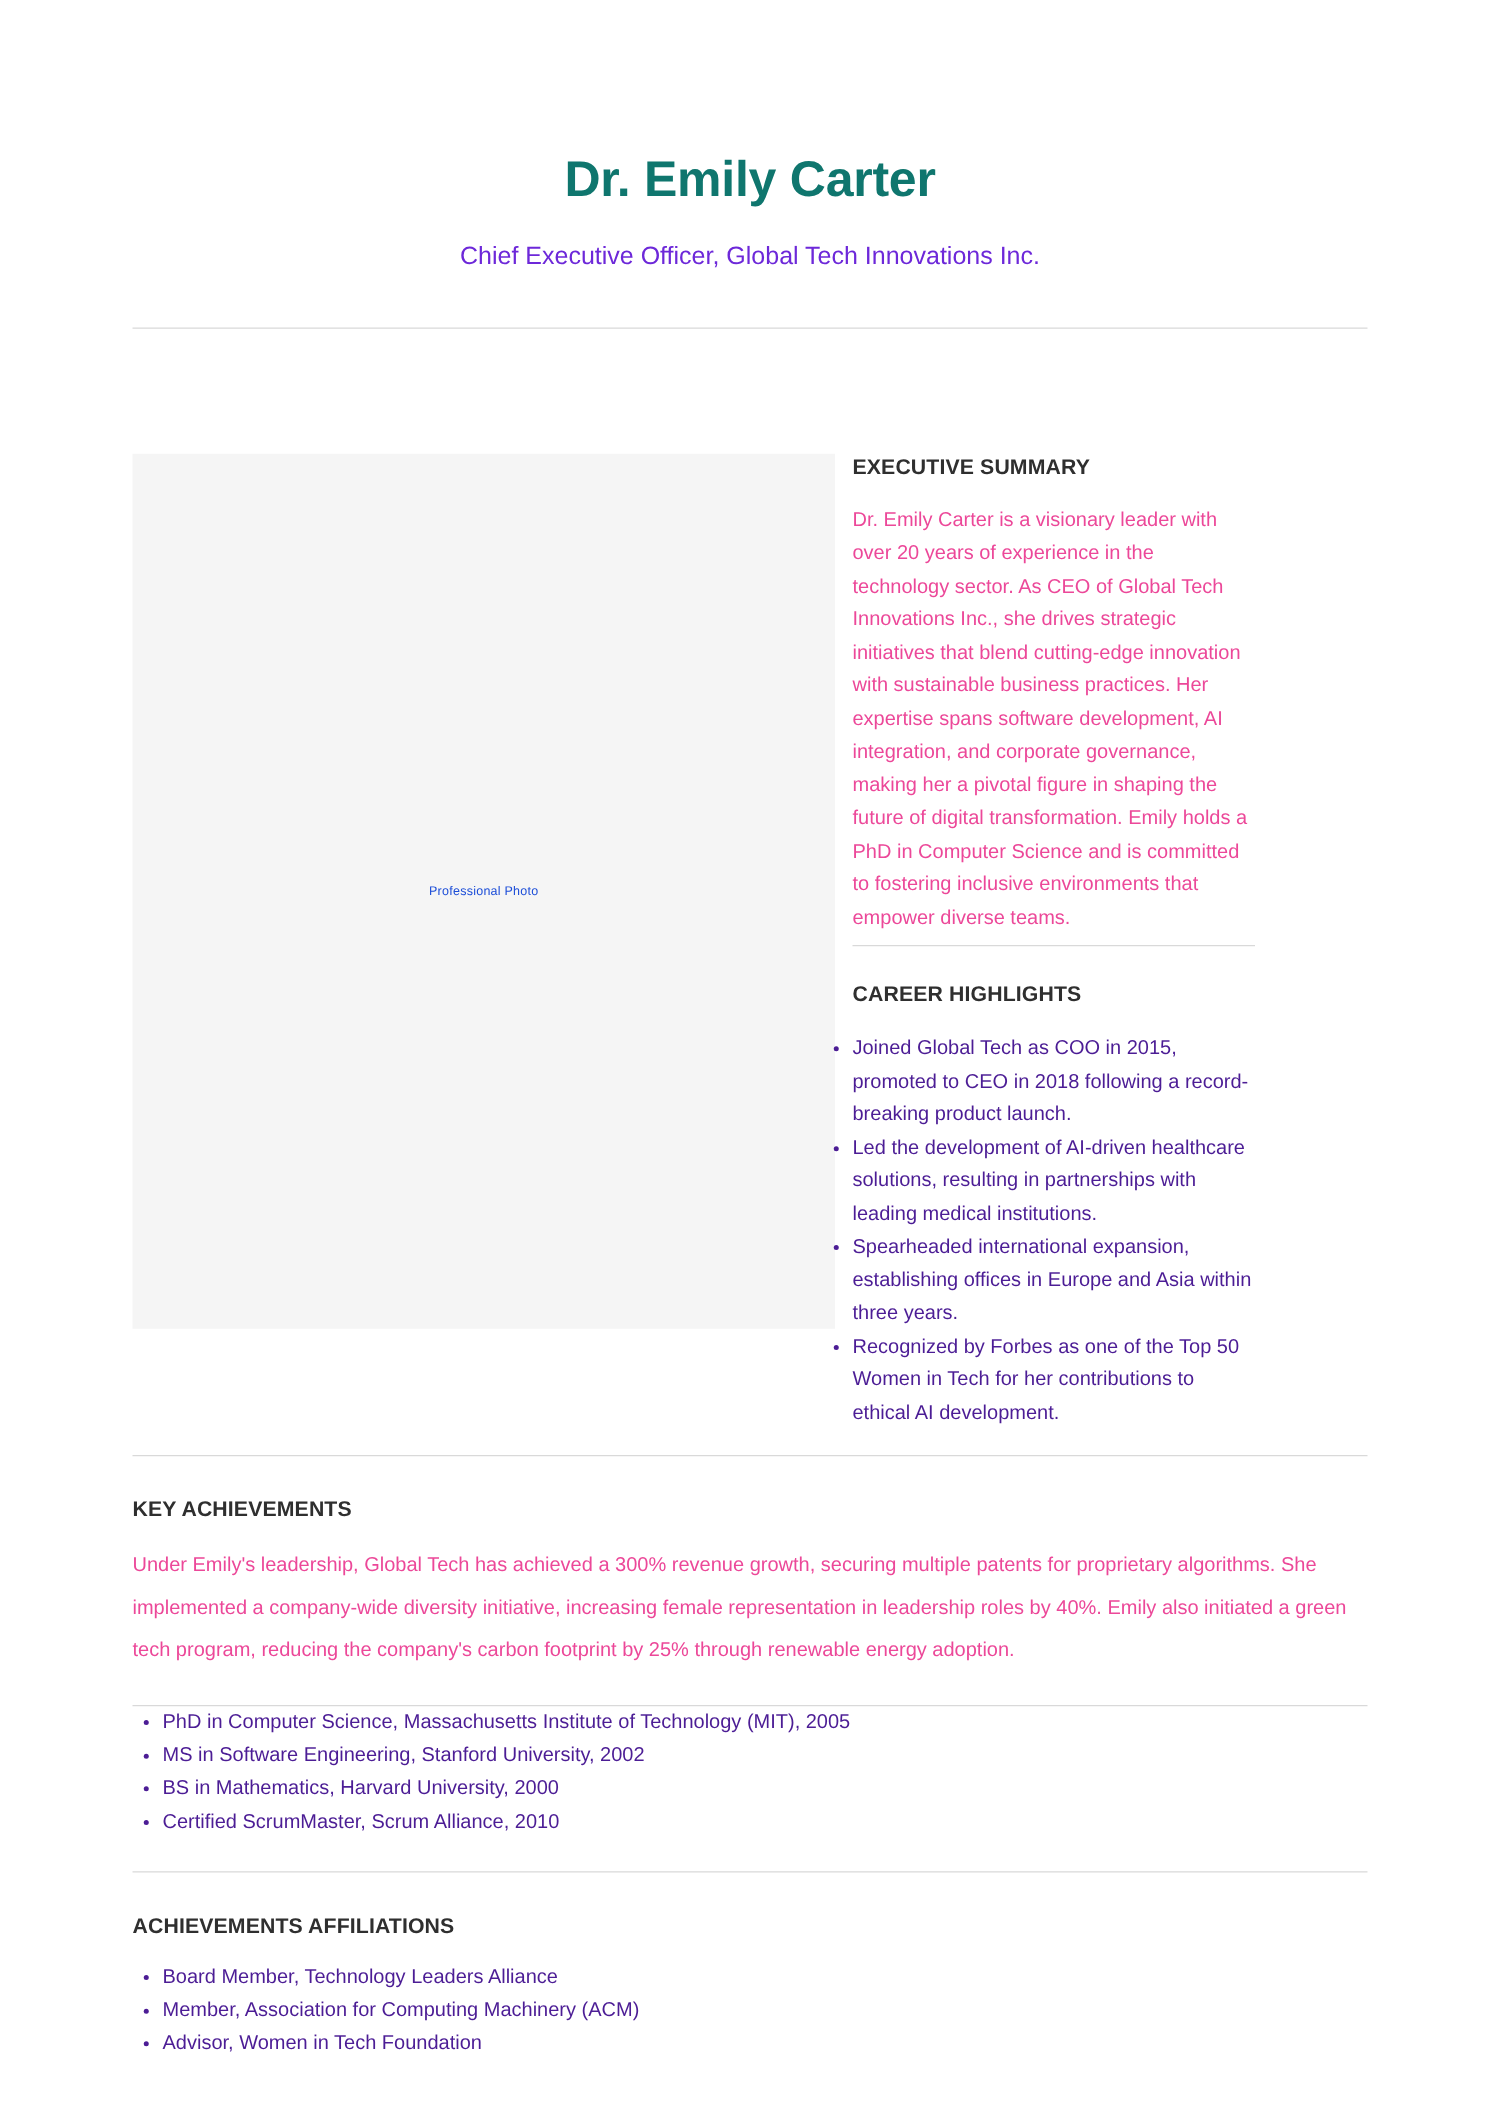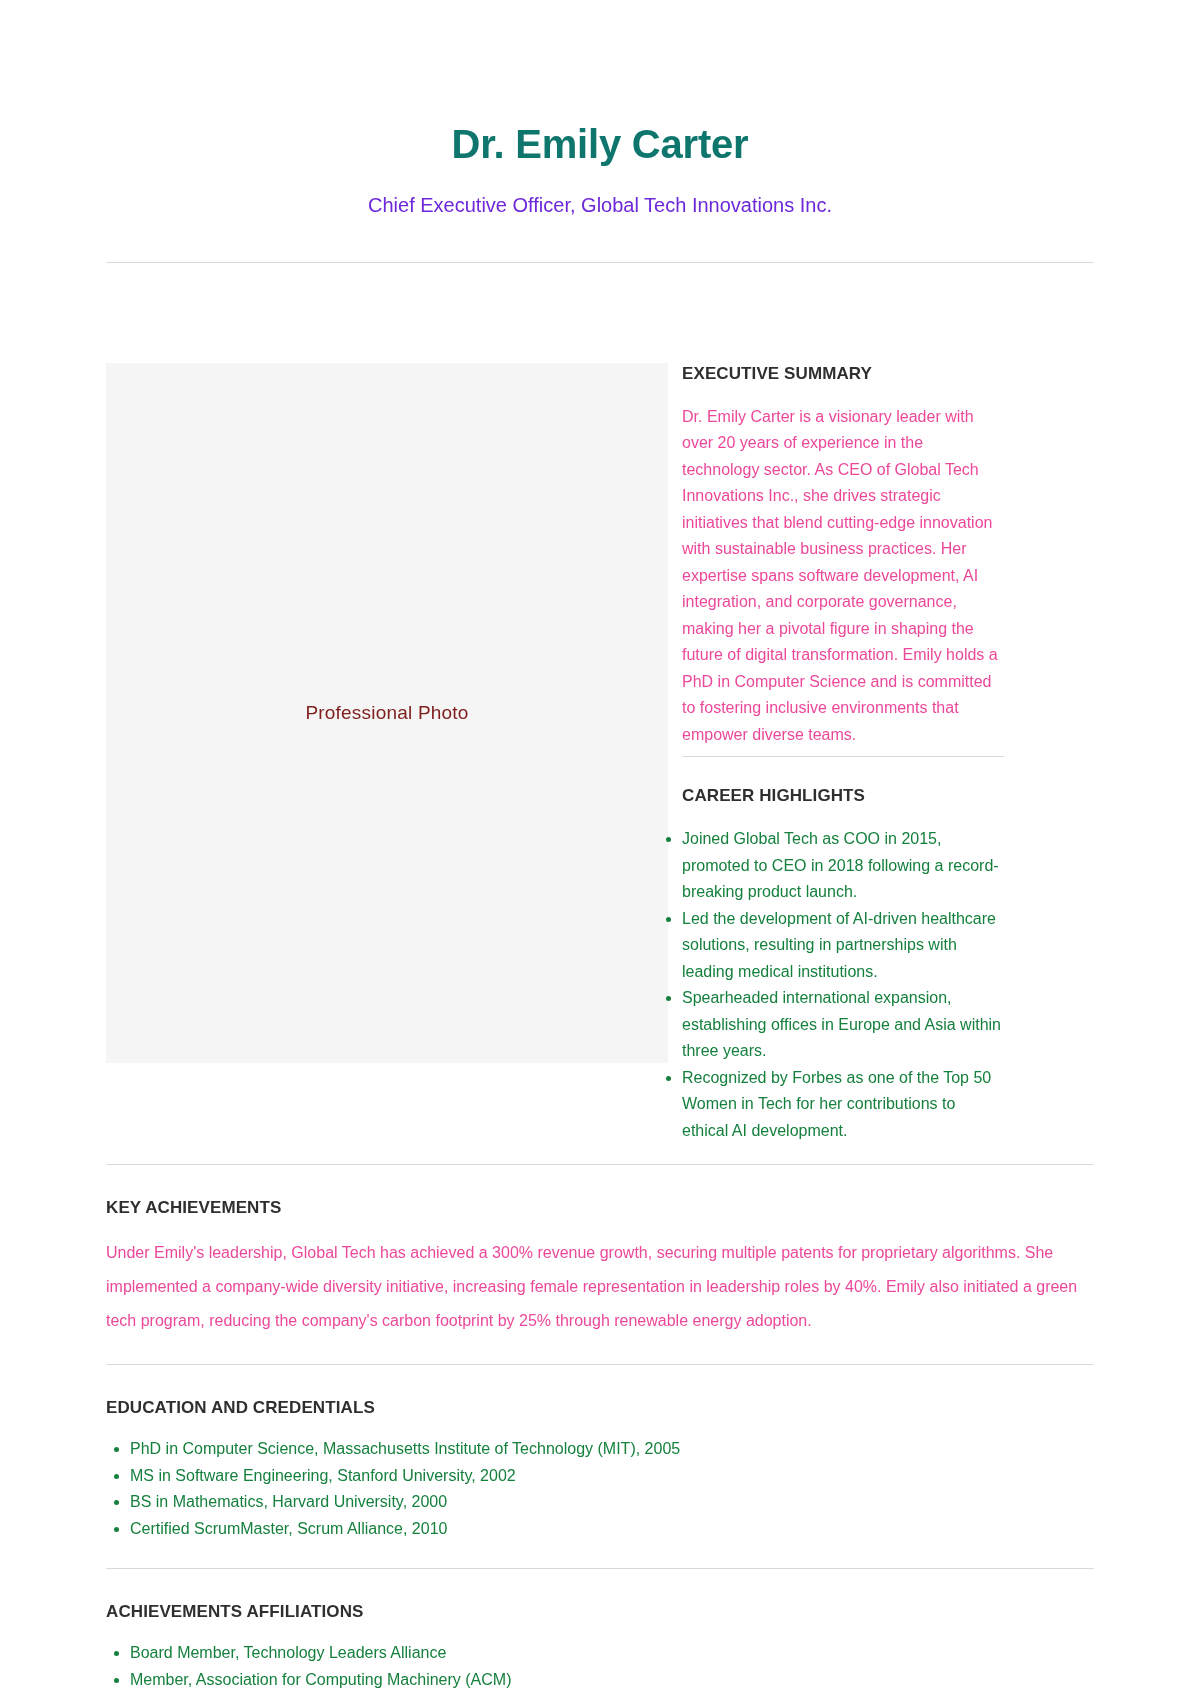--- a/index.html
+++ b/index.html
@@ -47,7 +47,7 @@
     align-items: center;
     justify-content: center;
   }
-  .photo-label { color: #7f1d1d; font-size: 19px; letter-spacing: 0.2px; }
+  .photo-label { color: #1d4ed8; font-size: 10px; letter-spacing: 0.2px; }
   .right-col { flex: none; width: 322px; margin-left: 14px; }
 
   

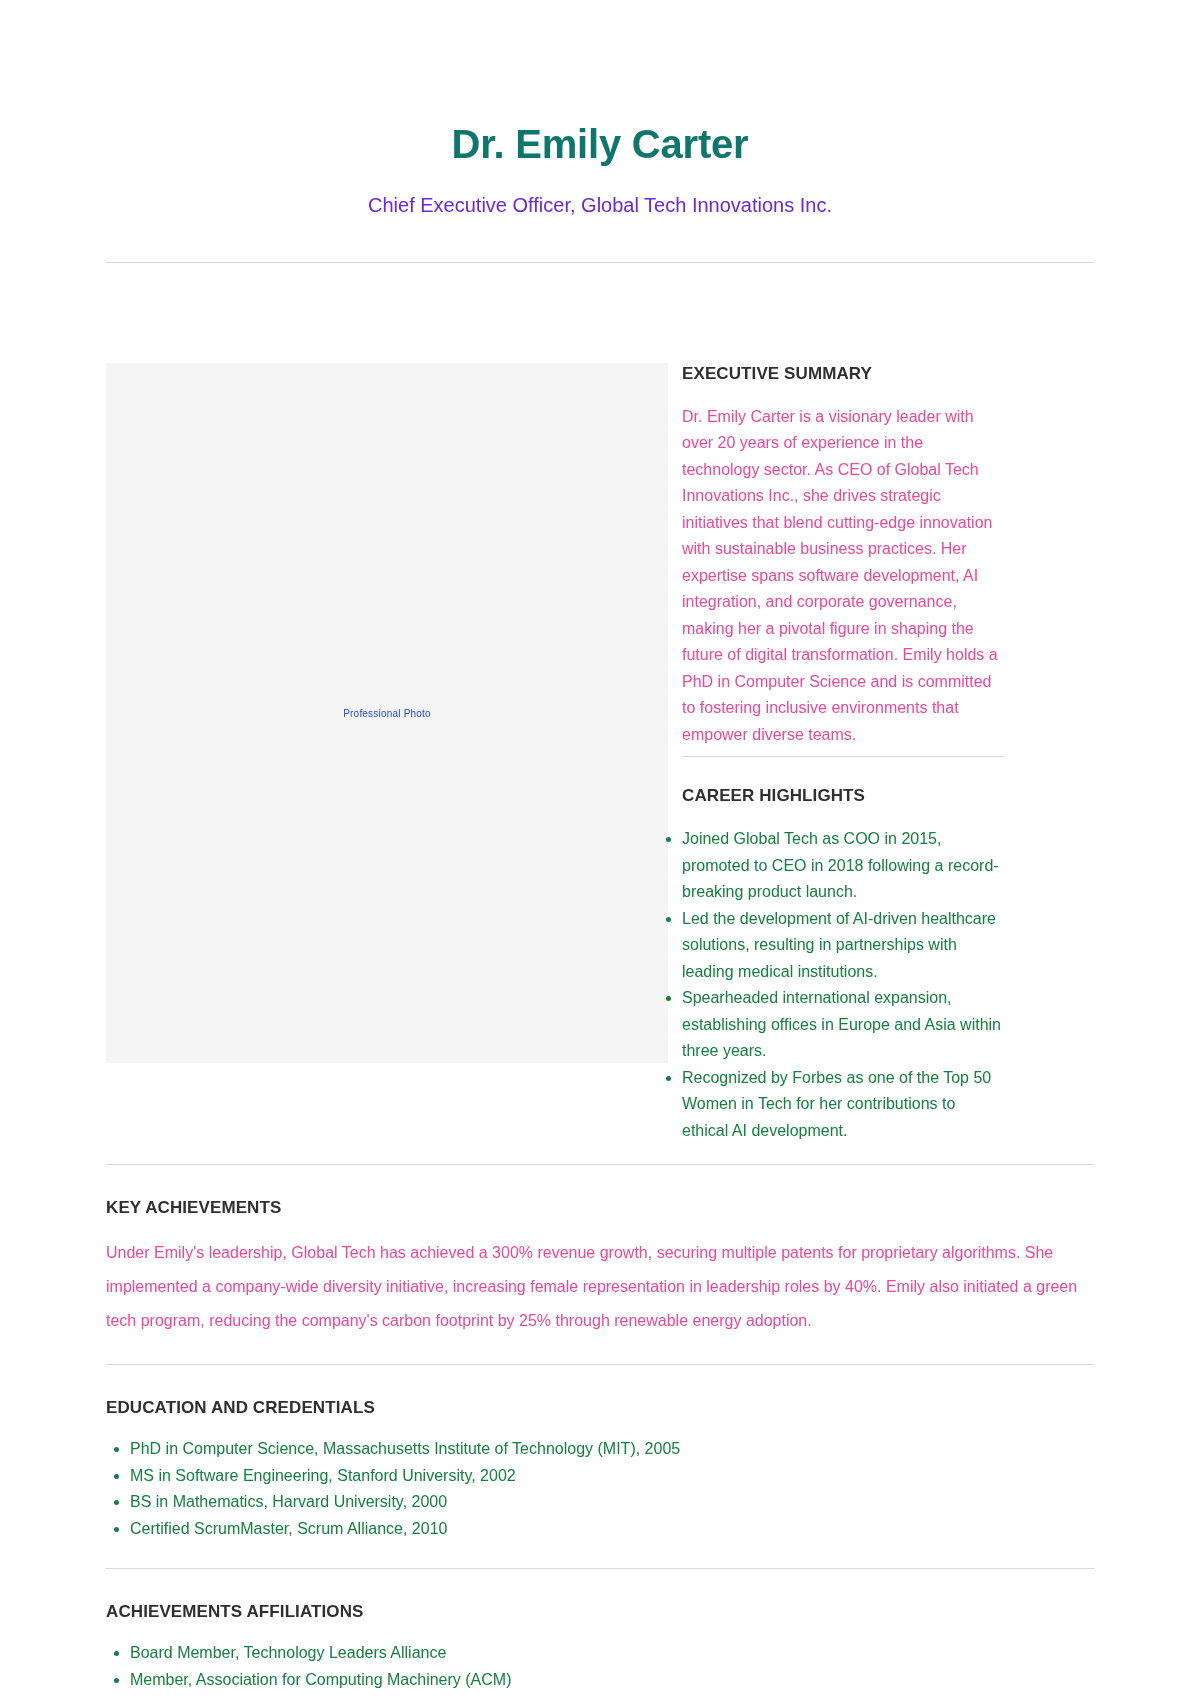--- a/index.html
+++ b/index.html
@@ -77,7 +77,7 @@
   ul.bullets li {
     font-size: 16px;
     line-height: 26.5px;
-    color: #15803d;
+    color: #4c1d95;
   }
   .right-col ul.bullets { padding-left: 0; margin-left: 0; }
   .wide-section ul.bullets { padding-left: 24px; }

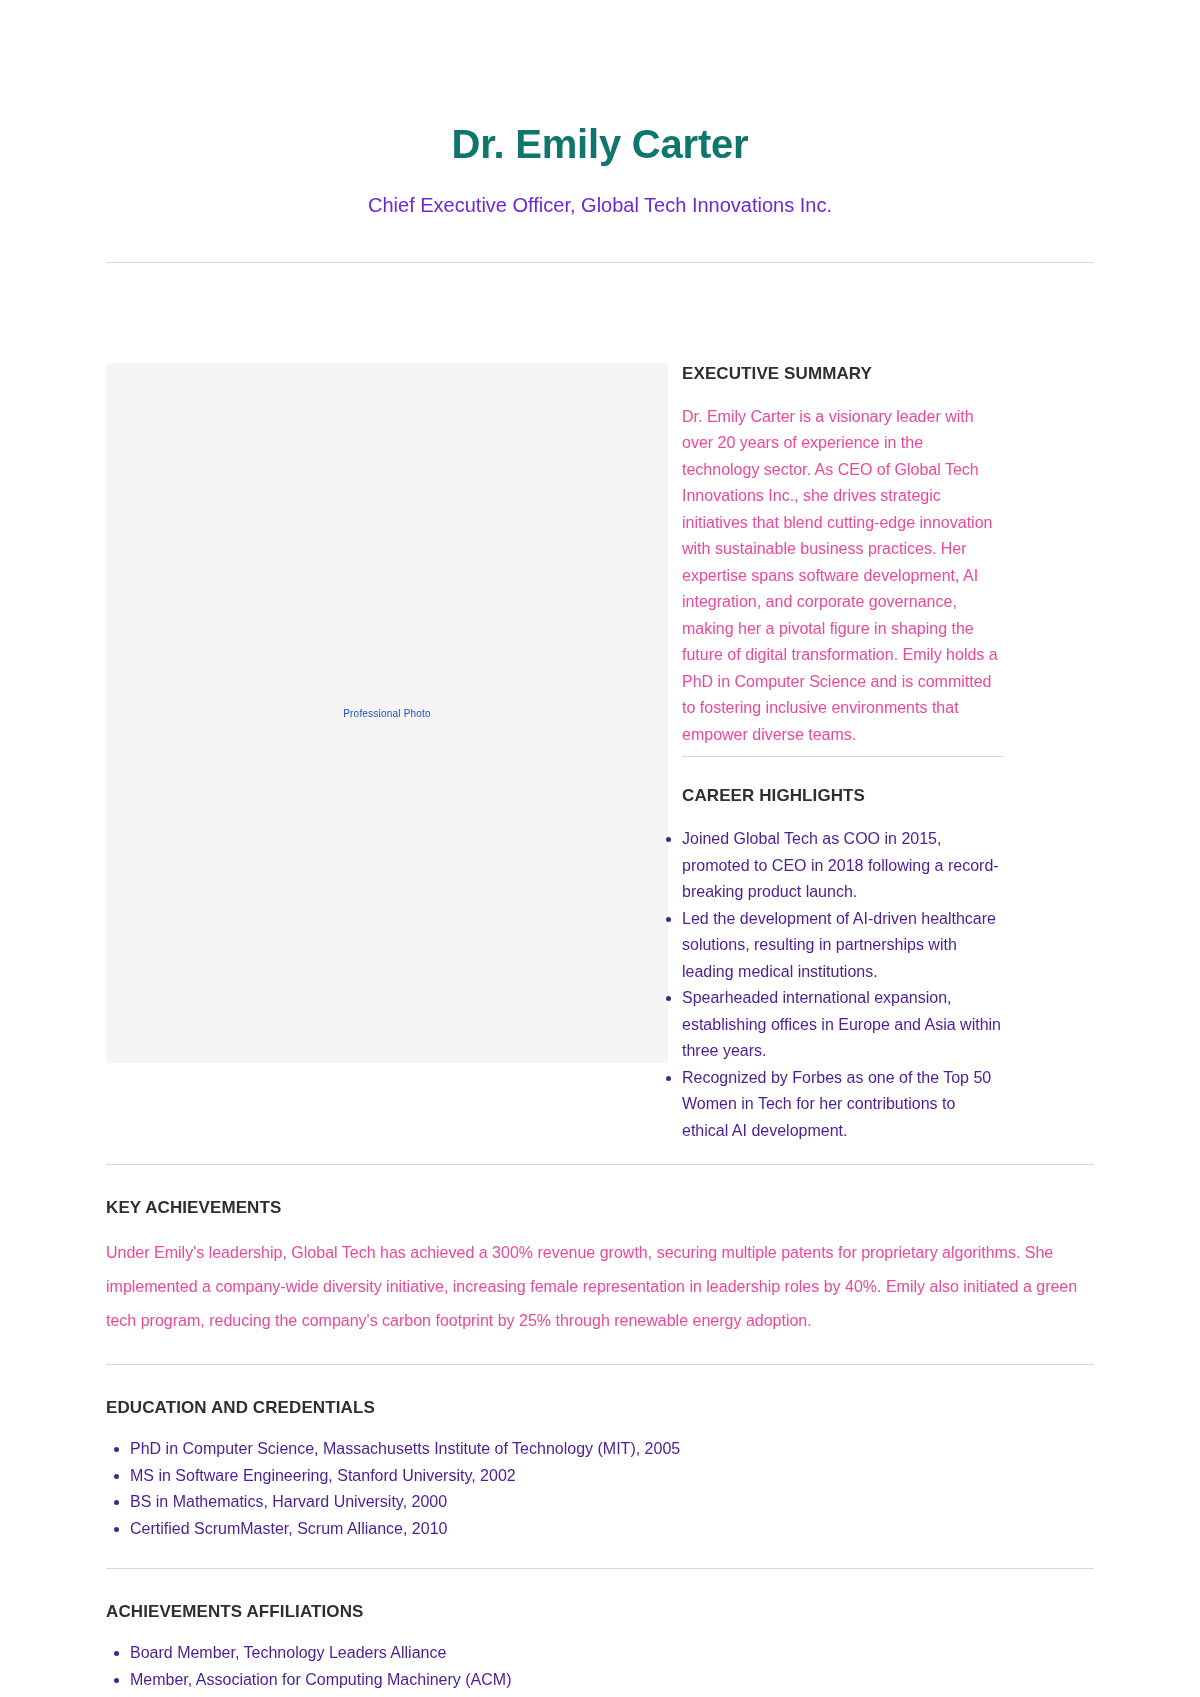--- a/index.html
+++ b/index.html
@@ -133,7 +133,6 @@
   <hr class="rule rule-between">
 
   <section class="wide-section">
-    <h2 class="section-h">EDUCATION AND CREDENTIALS</h2>
     <ul class="bullets">
         <li>PhD in Computer Science, Massachusetts Institute of Technology (MIT), 2005</li>
         <li>MS in Software Engineering, Stanford University, 2002</li>

